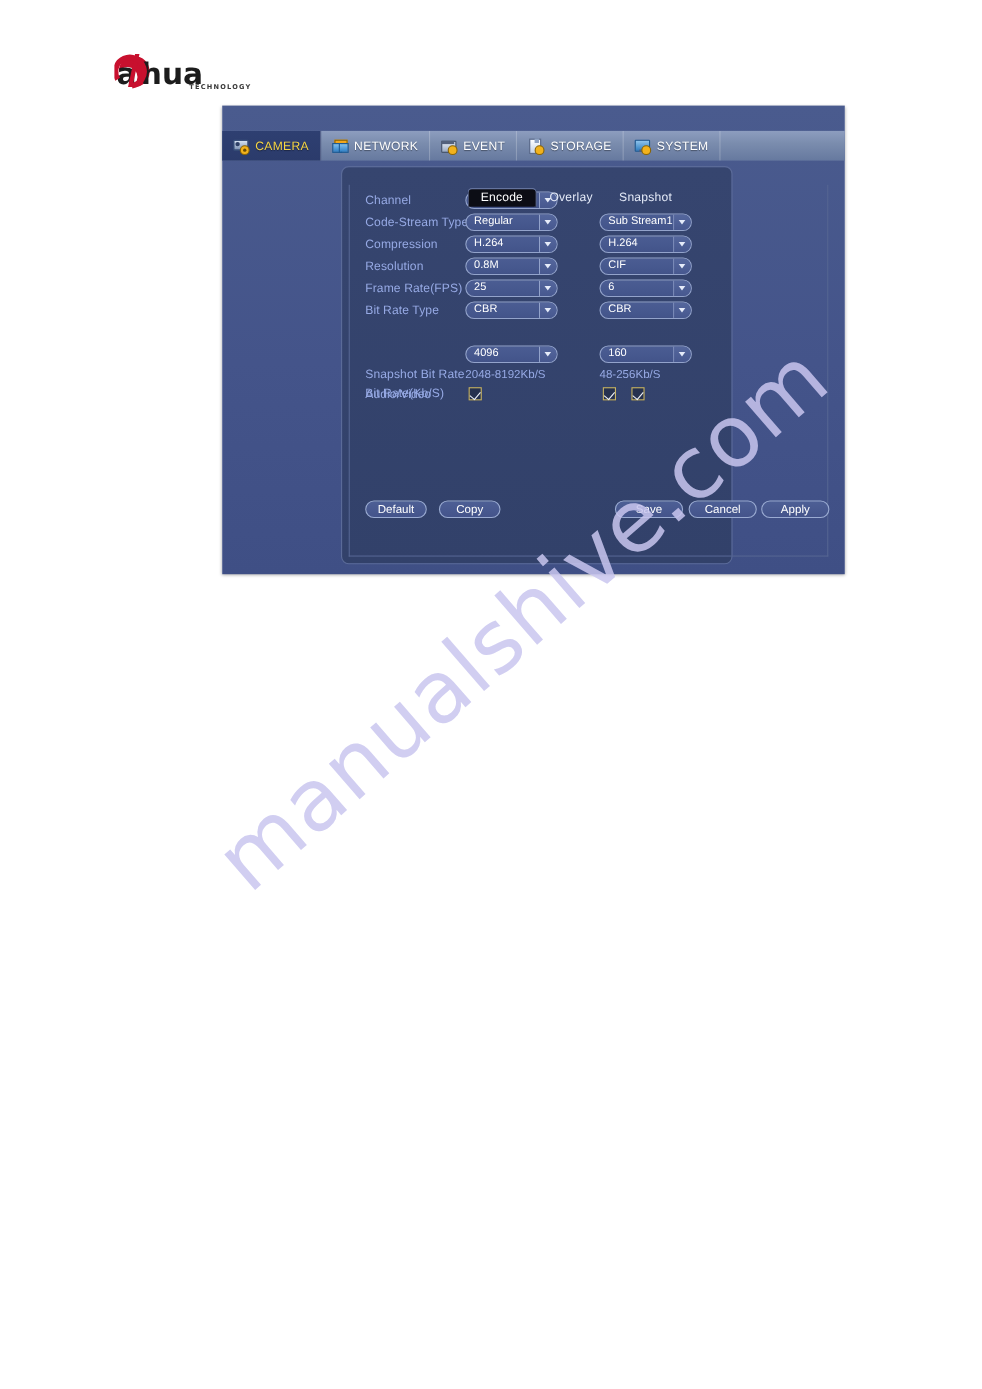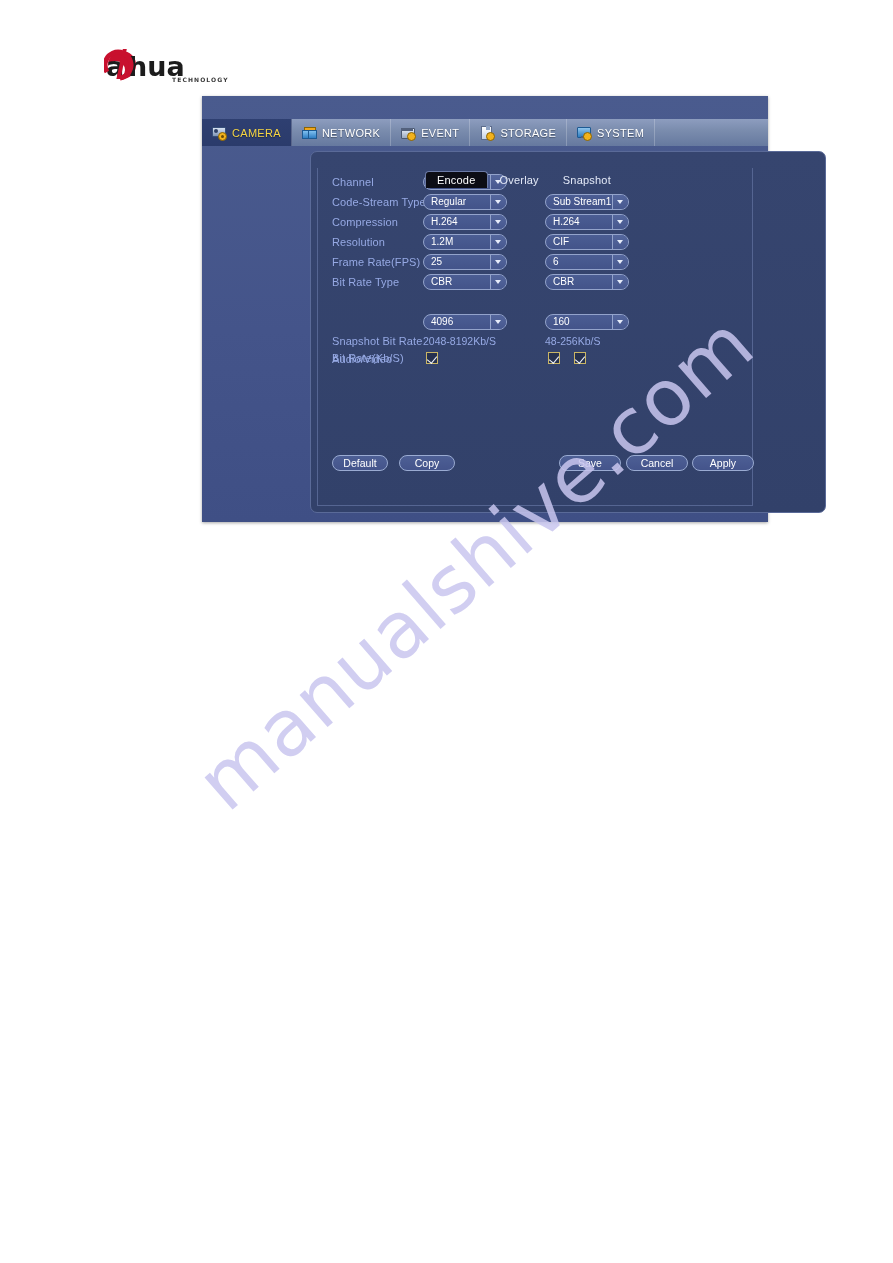--- a/index.html
+++ b/index.html
@@ -184,7 +184,7 @@
   #content-panel {
     position: absolute;
     left: 108px; top: 5px;
-    width: 516px;
+    width: 356px;
     height: 362px;
     background: linear-gradient(180deg,#36456f 0%, #32416a 100%);
     border: 1px solid #5a6a98;

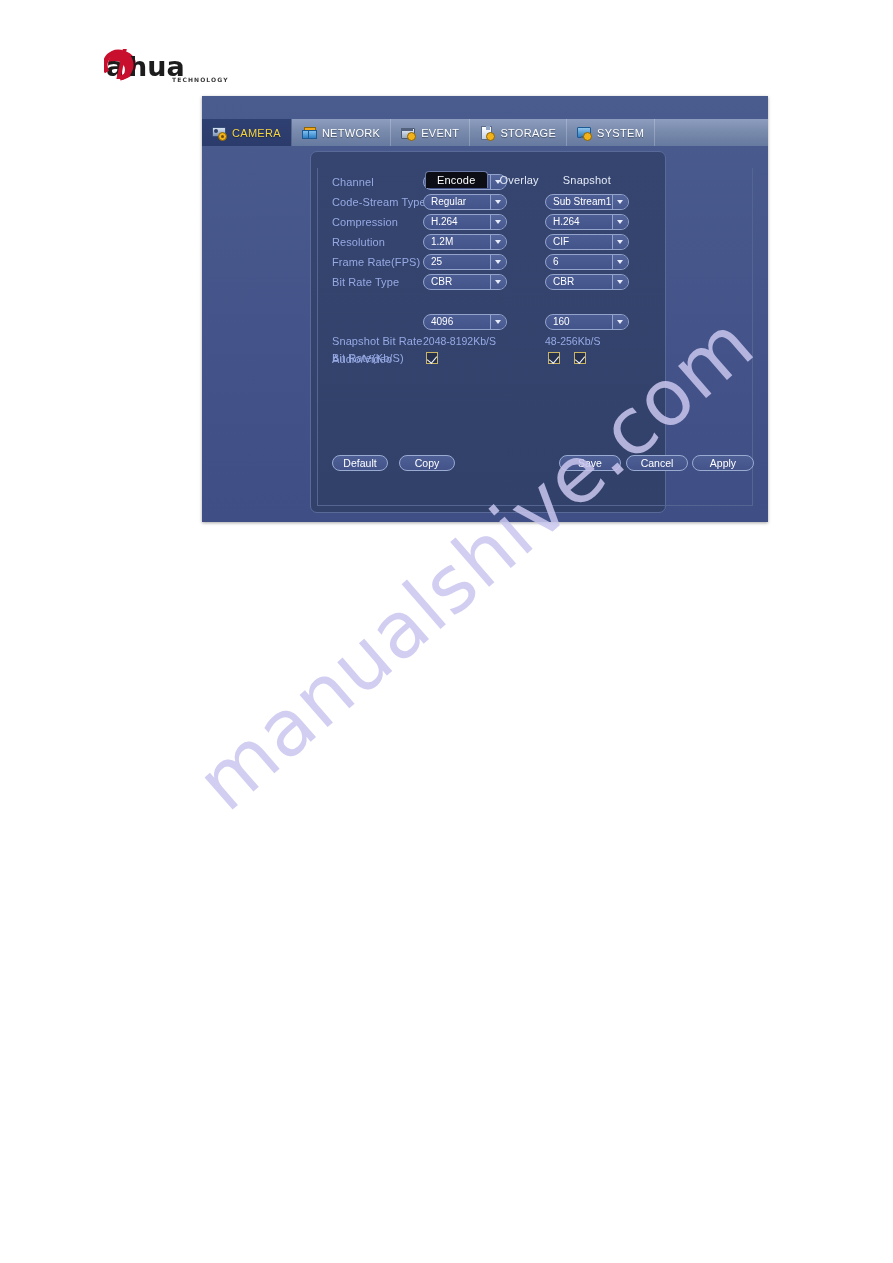--- a/index.html
+++ b/index.html
@@ -431,7 +431,7 @@
 
         <div class="lbl" style="top:82px;">Resolution</div>
         <div class="sel" style="left:112px; top:82px; width:84px;">
-          <span class="sel-val">1.2M</span>
+          <span class="sel-val">0.8M</span>
           <span class="sel-arrow"></span>
         </div>
         <div class="sel" style="left:234px; top:82px; width:84px;">

